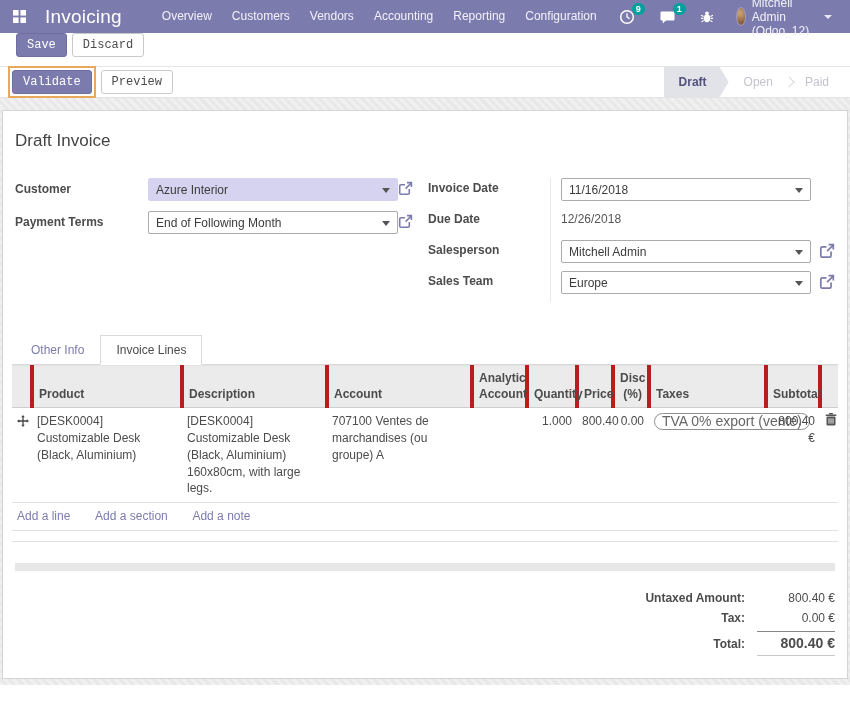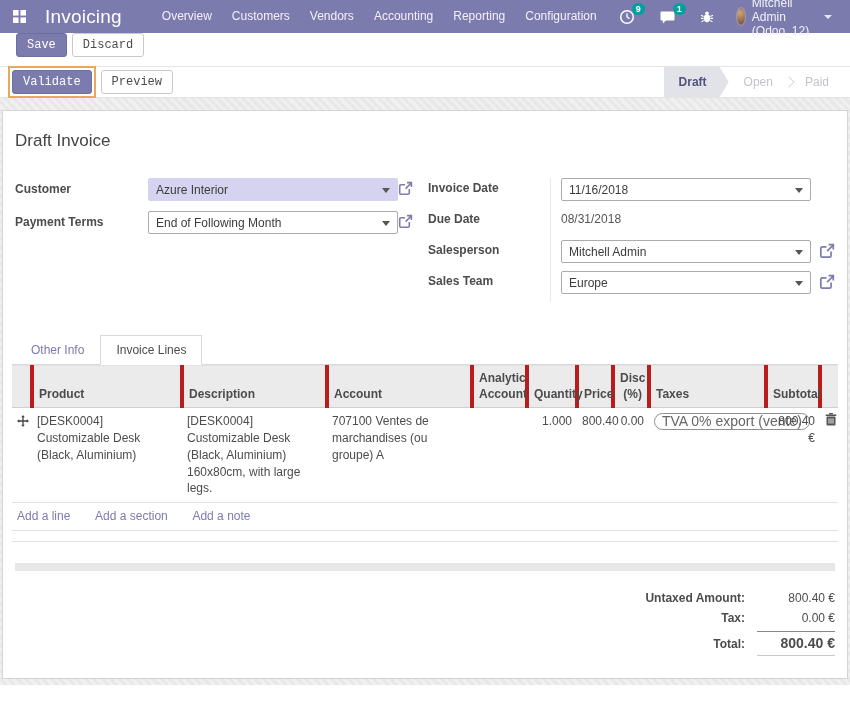--- a/index.html
+++ b/index.html
@@ -217,7 +217,7 @@
 
         <div class="rg-label">Due Date</div>
         <div class="rg-val">
-          <span class="plain-val">08/31/2018</span>
+          <span class="plain-val">12/26/2018</span>
         </div>
 
         <div class="rg-label">Salesperson</div>

